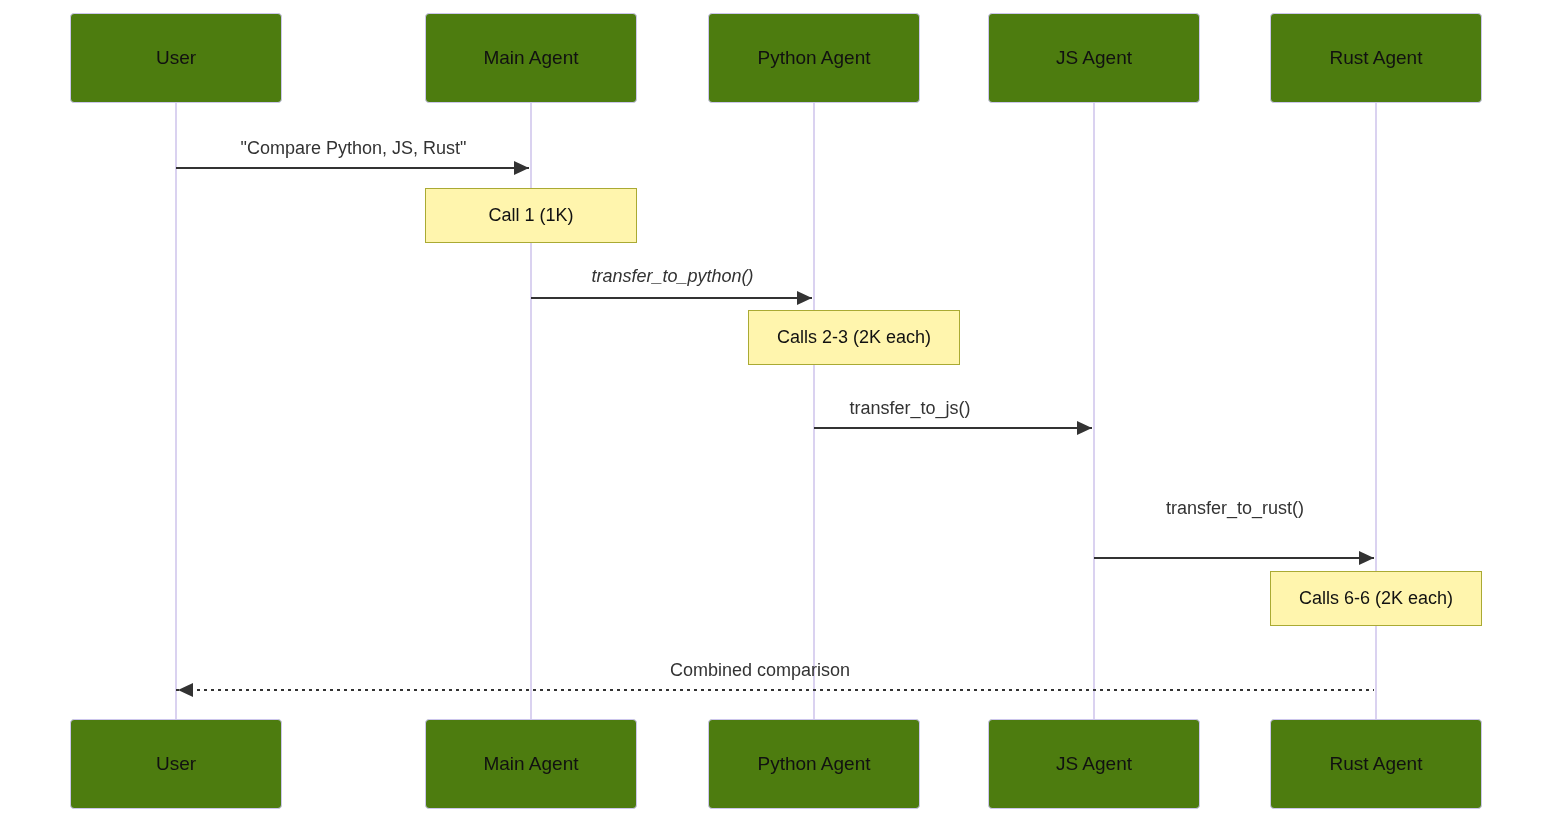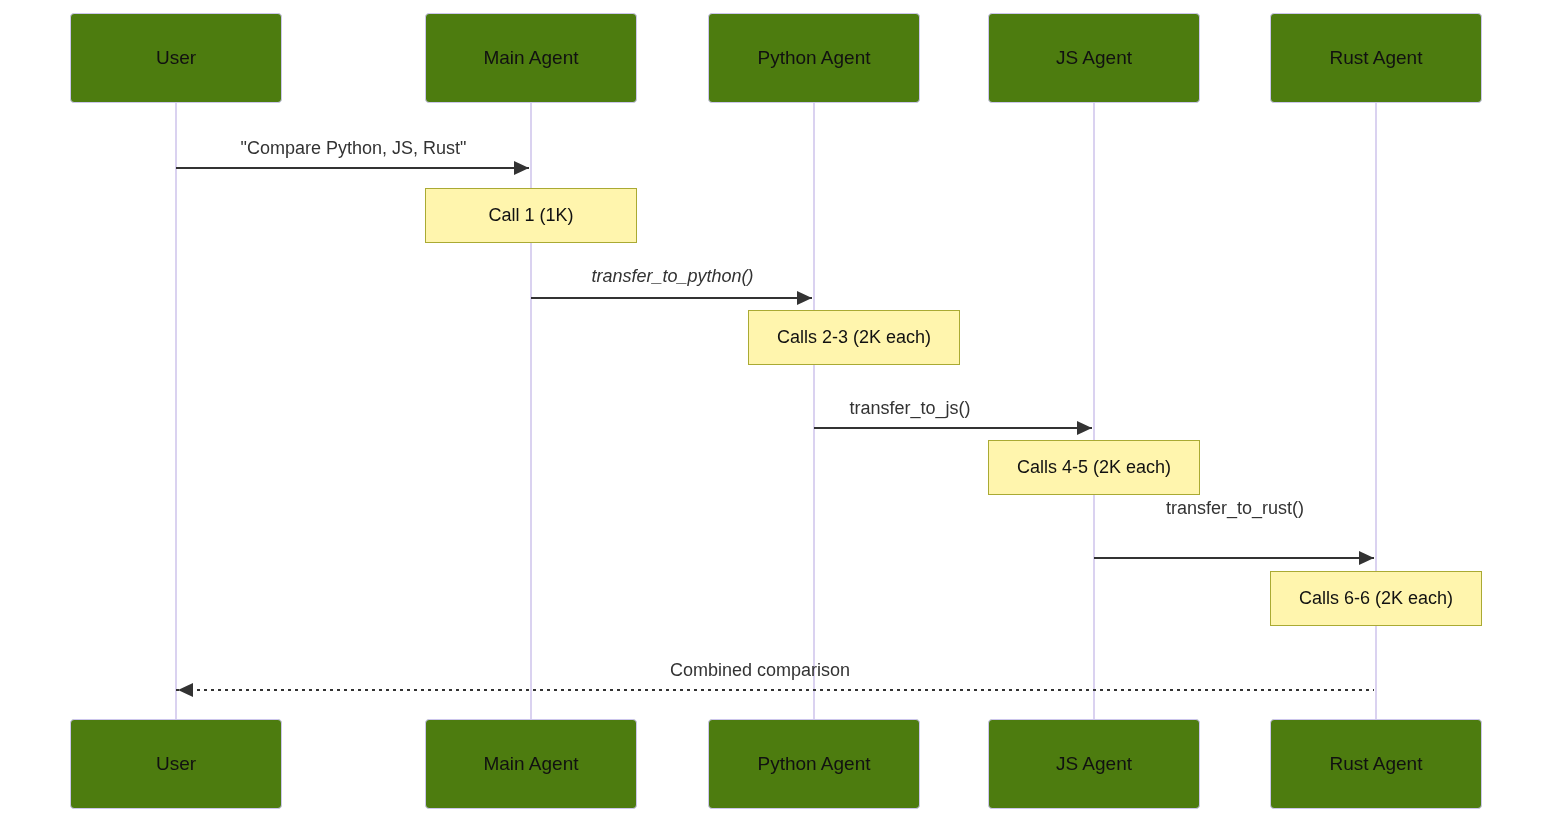--- a/index.html
+++ b/index.html
@@ -111,7 +111,6 @@
     <div class="msg-line" style="left: 814px; top: 427px; width: 278px;"></div>
     <div class="arrow-head right" style="left: 1077px; top: 421px;"></div>
     <div class="msg-label" style="left: 910px; top: 397px;">transfer_to_js()</div>
-    <div class="note" style="left: 988px; top: 440px; width: 212px; height: 55px;">Calls 4-5 (2K each)</div>
     <div class="msg-line" style="left: 1094px; top: 557px; width: 280px;"></div>
     <div class="arrow-head right" style="left: 1359px; top: 551px;"></div>
     <div class="msg-label" style="left: 1235px; top: 497px;">transfer_to_rust()</div>

